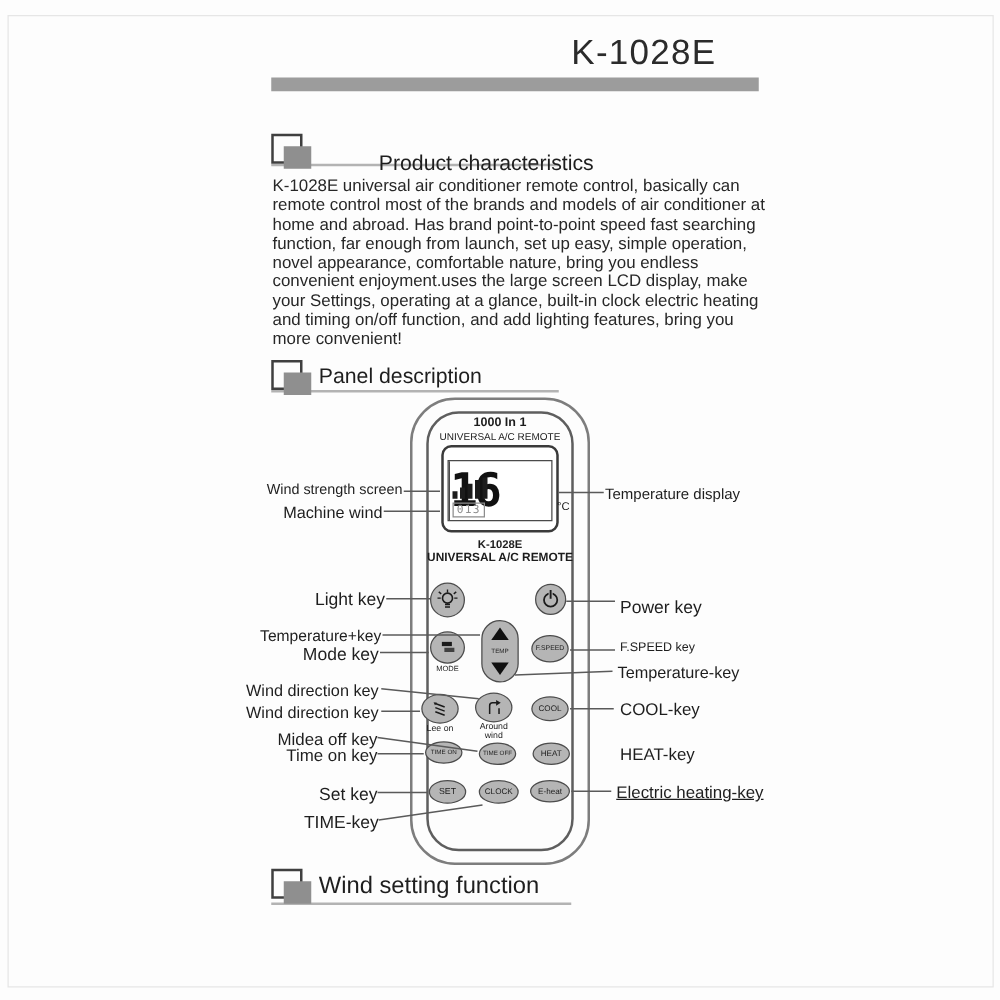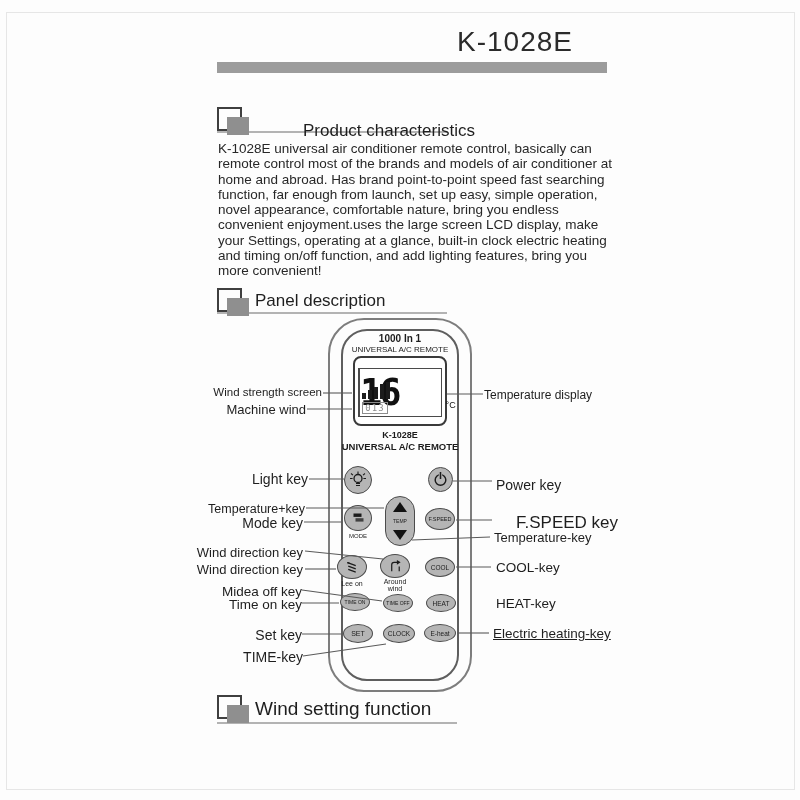--- a/index.html
+++ b/index.html
@@ -195,7 +195,7 @@
 
     <div class="cr" style="left:484px;top:388px;font-size:12px;">Temperature display</div>
     <div class="cr" style="left:496px;top:477px;font-size:14px;">Power key</div>
-    <div class="cr" style="left:516px;top:513px;font-size:17px;">F.SPEED key</div>
+    <div class="cr" style="left:496px;top:513px;font-size:10px;">F.SPEED key</div>
     <div class="cr" style="left:494px;top:530px;font-size:13px;">Temperature-key</div>
     <div class="cr" style="left:496px;top:560px;font-size:13.5px;">COOL-key</div>
     <div class="cr" style="left:496px;top:596px;font-size:13.5px;">HEAT-key</div>

